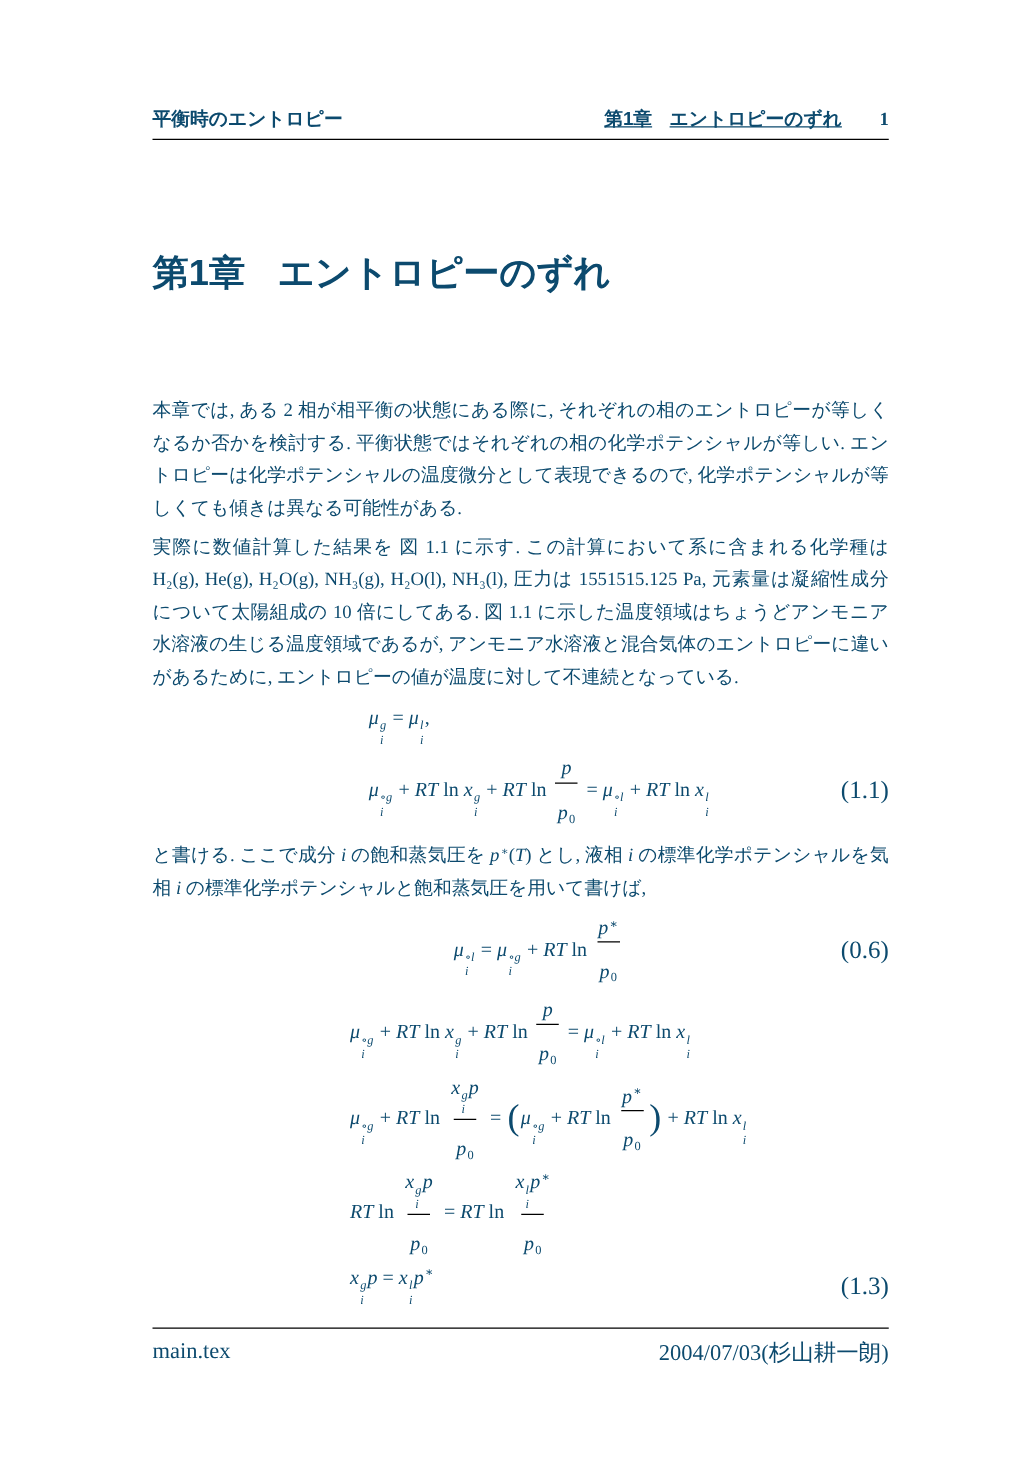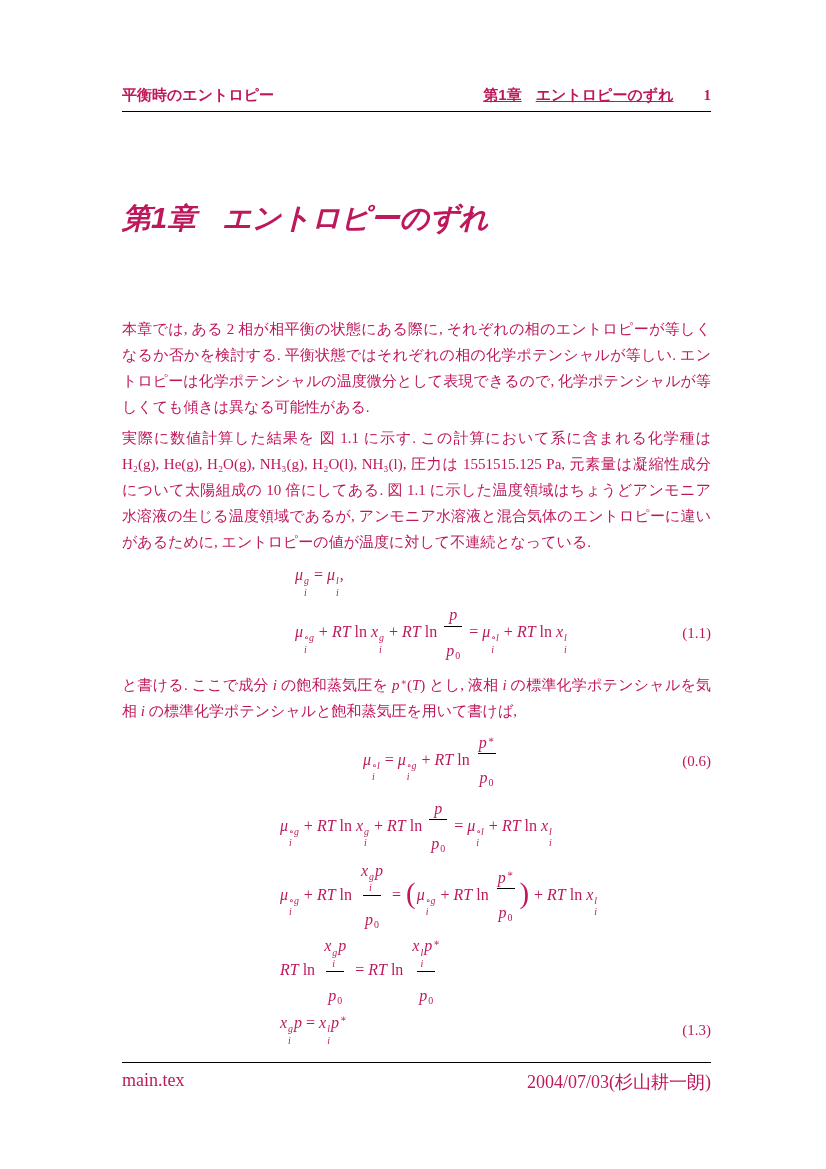--- a/index.html
+++ b/index.html
@@ -3,7 +3,7 @@
 <meta charset="utf-8">
 <style>
   html,body{margin:0;padding:0;background:#ffffff;}
-  .page{position:relative;width:826px;height:1169px;background:#ffffff;color:#be185d;
+  .page{position:relative;width:826px;height:1169px;background:#ffffff;color:#0c4a6e;
         font-family:"Liberation Serif","DejaVu Serif",serif;overflow:hidden;}
   .hdr{position:absolute;top:86px;left:122px;width:589px;display:flex;
        justify-content:space-between;align-items:flex-end;

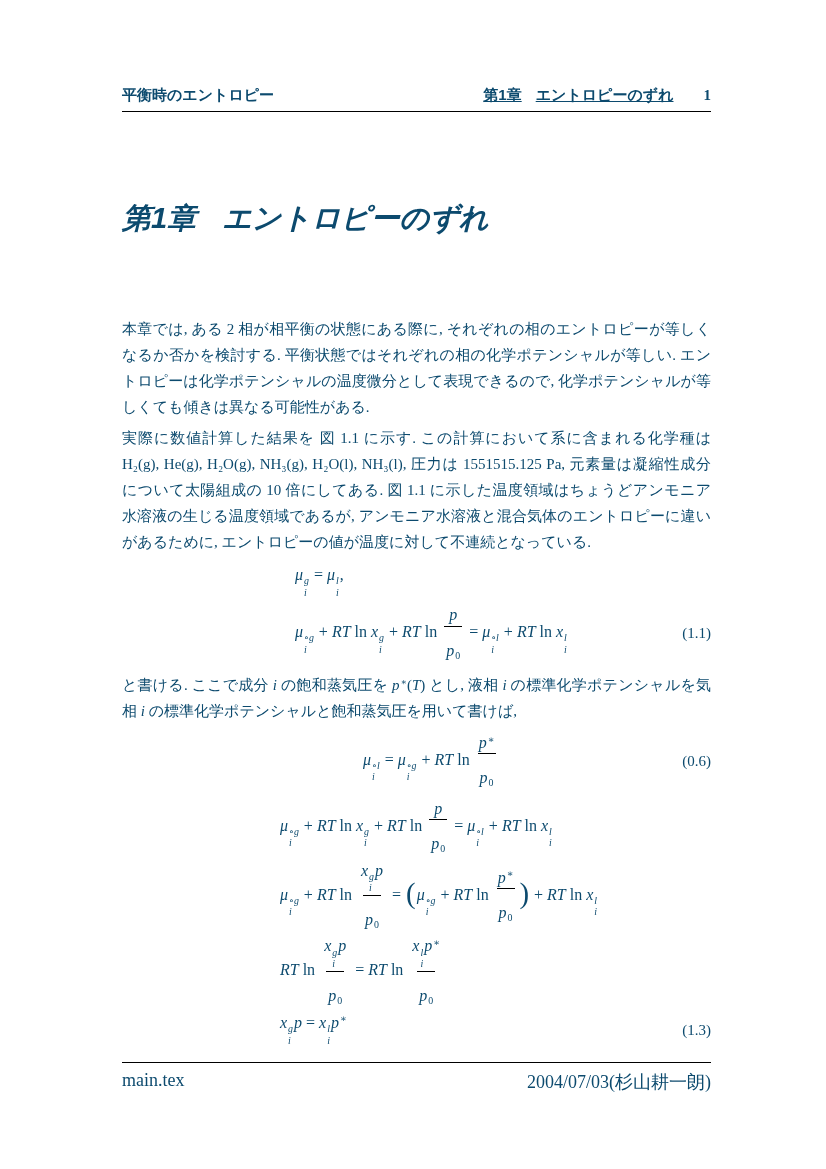--- a/index.html
+++ b/index.html
@@ -14,7 +14,7 @@
   .hdr-right .pagenum{display:inline-block;margin-left:30px;
        font-family:"Liberation Serif","DejaVu Serif",serif;font-weight:bold;}
   .chapter{position:absolute;top:199px;left:122px;
-       font-family:"Liberation Sans","DejaVu Sans",sans-serif;font-weight:bold;font-size:29px;font-style:italic;}
+       font-family:"Liberation Sans","DejaVu Sans",sans-serif;font-weight:bold;font-size:29px;}
   .chapter .chnum{margin-right:26px;}
   .main{position:absolute;top:316px;left:122px;width:589px;font-size:15px;line-height:26px;}
   .para{text-align:justify;margin:0;}

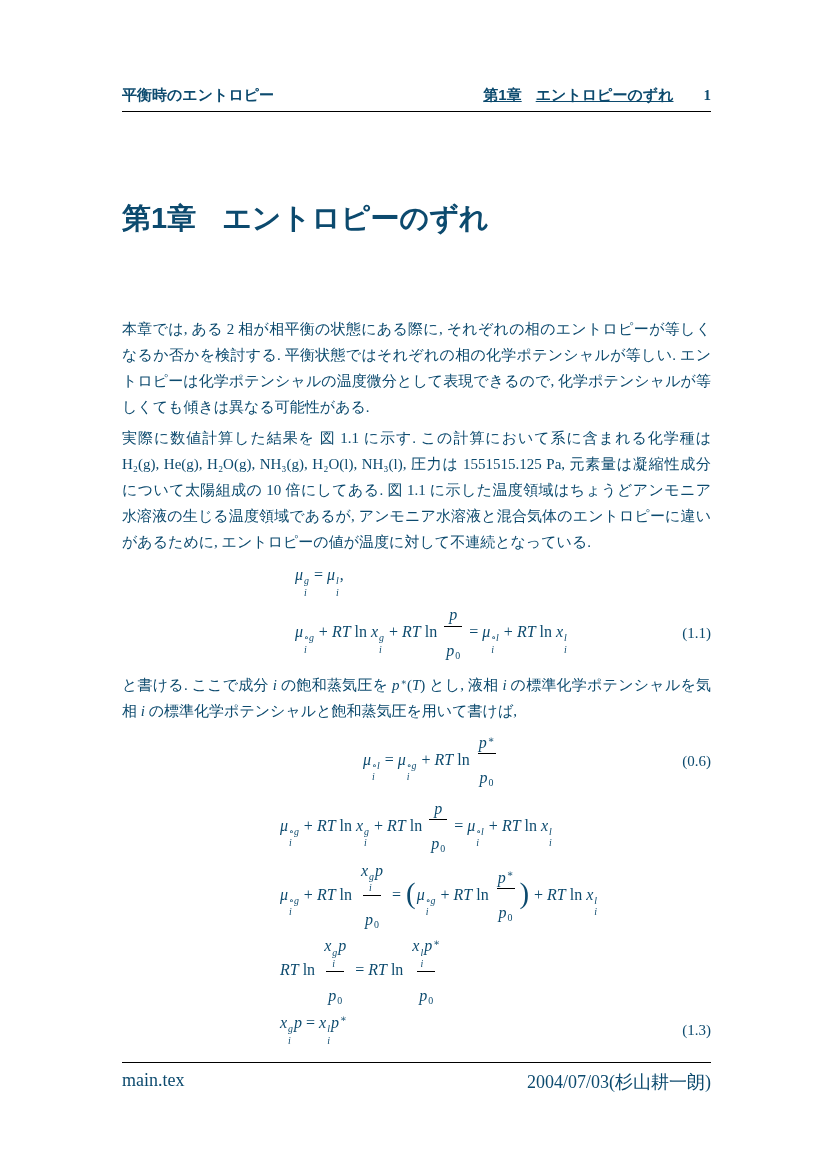--- a/index.html
+++ b/index.html
@@ -28,7 +28,7 @@
   .eq1-indent{padding-left:173px;}
   .eq2-indent{padding-left:241px;}
   .eq3-indent{padding-left:158px;}
-  .eq-num{position:absolute;right:0;top:50%;transform:translateY(-50%);font-size:15px;text-align:right;}
+  .eq-num{position:absolute;right:0;top:50%;transform:translateY(-50%);font-size:20px;text-align:right;}
   
   .it{font-style:italic;}
   .rm{font-style:normal;}

